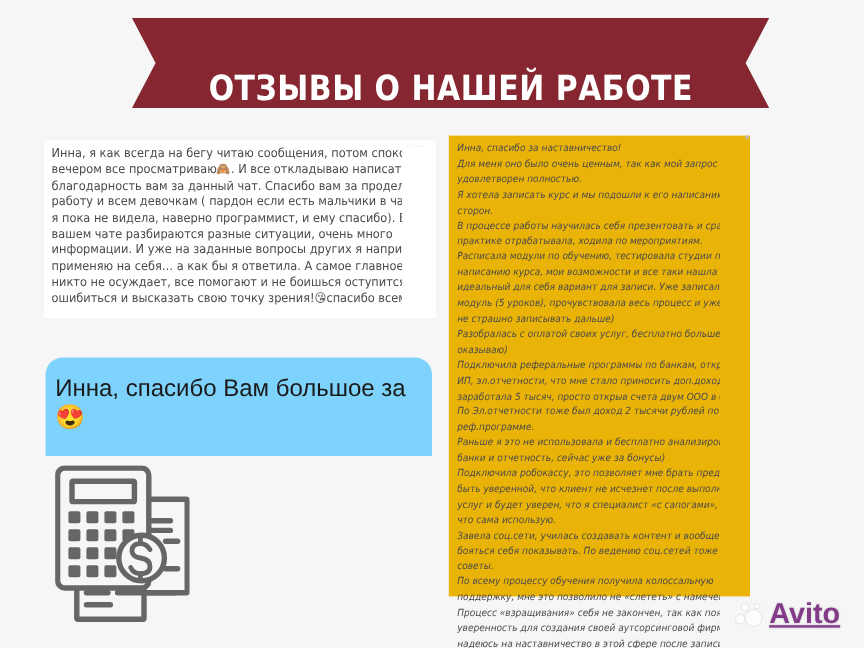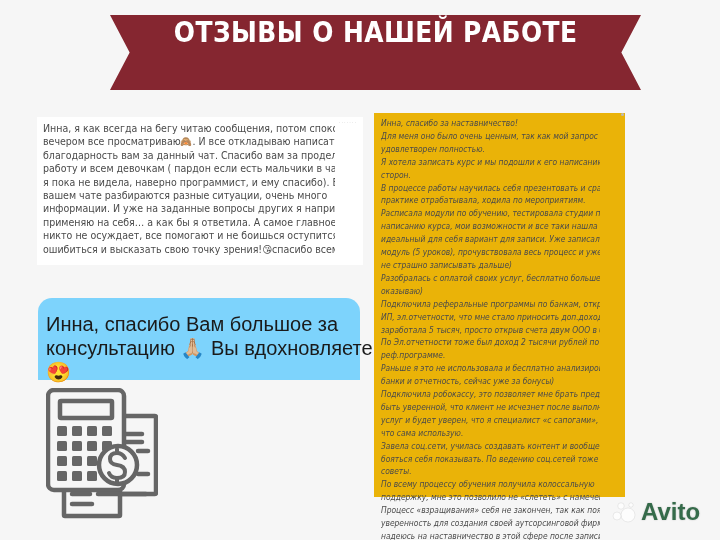--- a/index.html
+++ b/index.html
@@ -16,7 +16,7 @@
       width: 531px; height: 75px;
       background: #852630;
       clip-path: polygon(0 0, 100% 0, 96.3% 50%, 100% 100%, 0 100%, 3.7% 50%);
-      display: flex; align-items: flex-start; justify-content: center;
+      display: flex; align-items: flex-end; justify-content: center;
     }
     .banner-title {
       color: #ffffff;

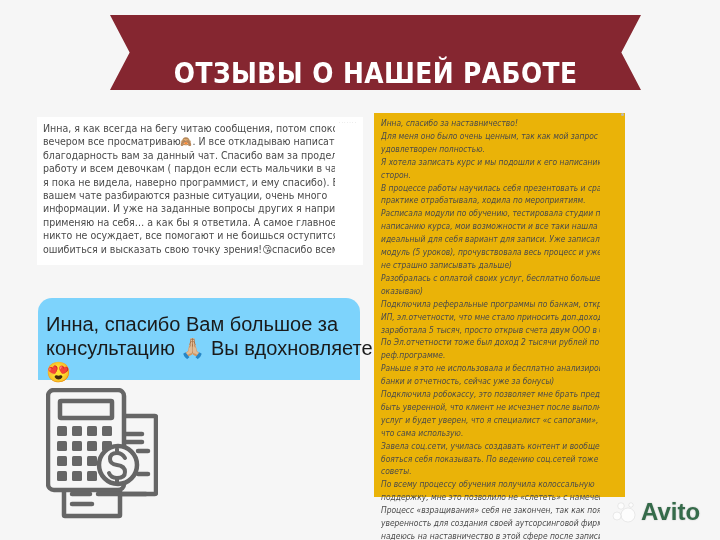--- a/index.html
+++ b/index.html
@@ -127,7 +127,6 @@
 
 <div class="bubble">
   <p>Инна, спасибо Вам большое за</p>
-  <p>консультацию 🙏🏼 Вы вдохновляете</p>
   <p>😍</p>
 </div>
 

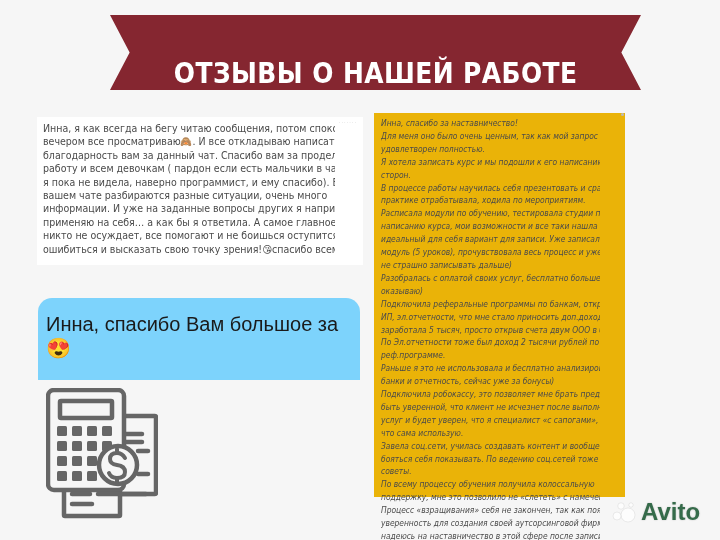--- a/index.html
+++ b/index.html
@@ -99,9 +99,10 @@
     .avito-text {
       font-family: "Liberation Sans", sans-serif;
       font-size: 24px;
-      color: #14532d;
+      color: #701a75;
       font-weight: bold;
       text-shadow: 0 0 2px rgba(0,0,0,0.25);
+      text-decoration: underline;
     }
   </style>
 </head>

